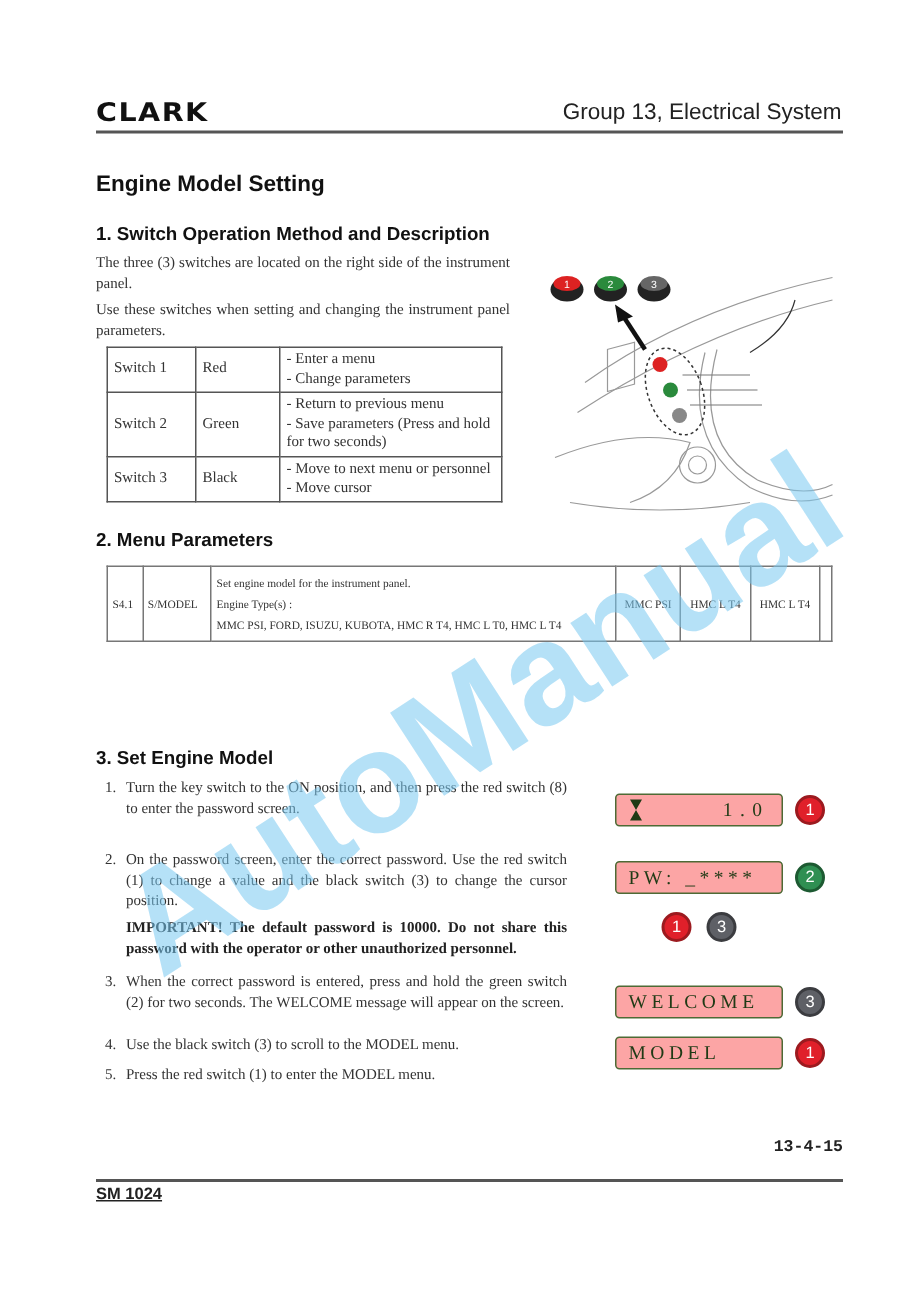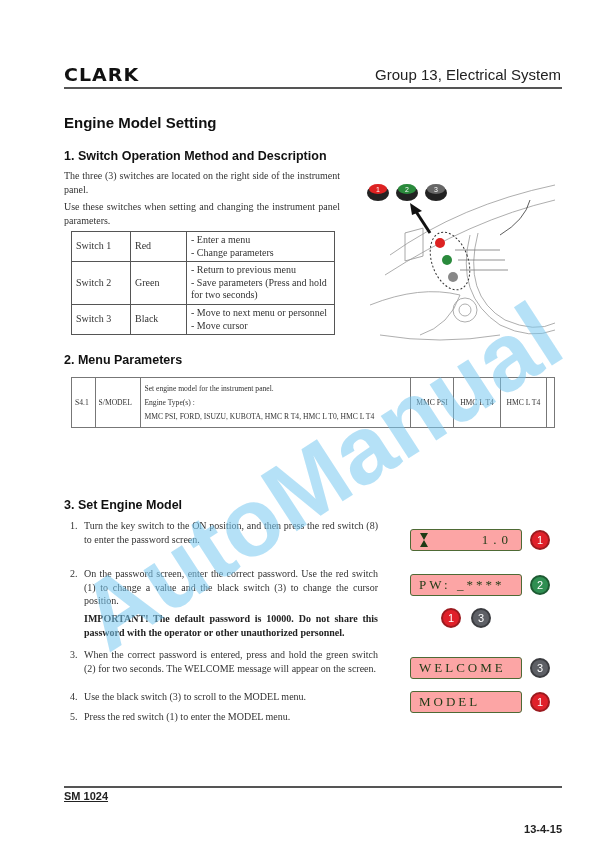--- a/index.html
+++ b/index.html
@@ -10,7 +10,7 @@
   .hr-top{left:64px;top:87px;width:498px;height:2px;background:#555;}
   .hr-bot{left:64px;top:786px;width:498px;height:1.5px;background:#555;}
   .foot-l{left:64px;top:790px;font-family:"Liberation Sans",sans-serif;font-weight:bold;font-size:11px;text-decoration:underline;}
-  .foot-r{right:50px;top:823px;font-family:Liberation Sans, sans-serif;font-weight:bold;font-size:11px;}
+  .foot-r{right:50px;top:759px;font-family:Liberation Mono, monospace;font-weight:bold;font-size:11px;}
   .h1{left:64px;top:114px;font-family:"Liberation Sans",sans-serif;font-weight:bold;font-size:15px;color:#111;}
   .h2{font-family:"Liberation Sans",sans-serif;font-weight:bold;font-size:12.5px;color:#111;left:64px;}
   .para{left:64px;width:276px;font-size:10px;line-height:13.5px;text-align:justify;color:#333;}

